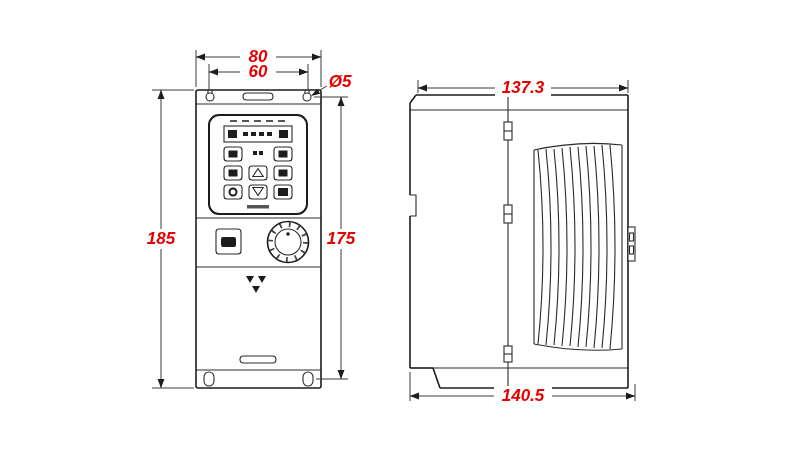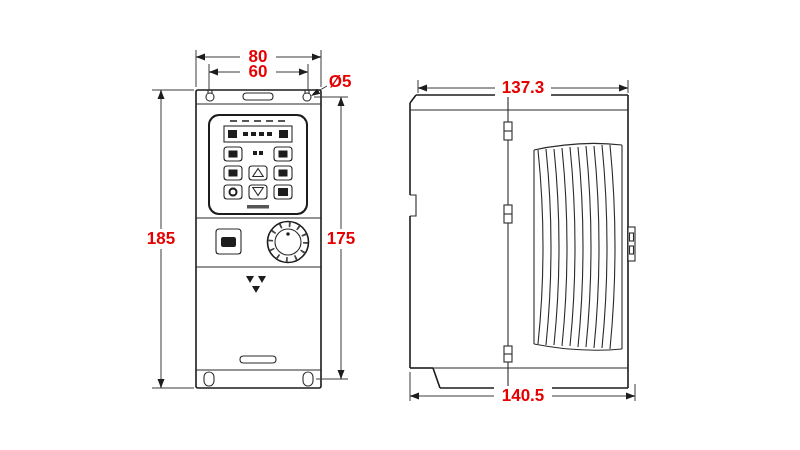--- a/index.html
+++ b/index.html
@@ -5,7 +5,7 @@
   :root { --red:#e60000; --line:#1c1c1c; --bg:#ffffff; }
   html,body { margin:0; padding:0; background:var(--bg); }
   .canvas { position:relative; width:728px; height:450px; background:var(--bg); overflow:hidden;
-            font-family:"Liberation Sans", sans-serif; }
+            font-family:"Liberation Sans", sans-serif;font-style:italic; }
   svg { display:block; }
   .outline  { fill:#ffffff; stroke:var(--line); stroke-width:1.6; }
   .outline2 { fill:#ffffff; stroke:var(--line); stroke-width:2; }

